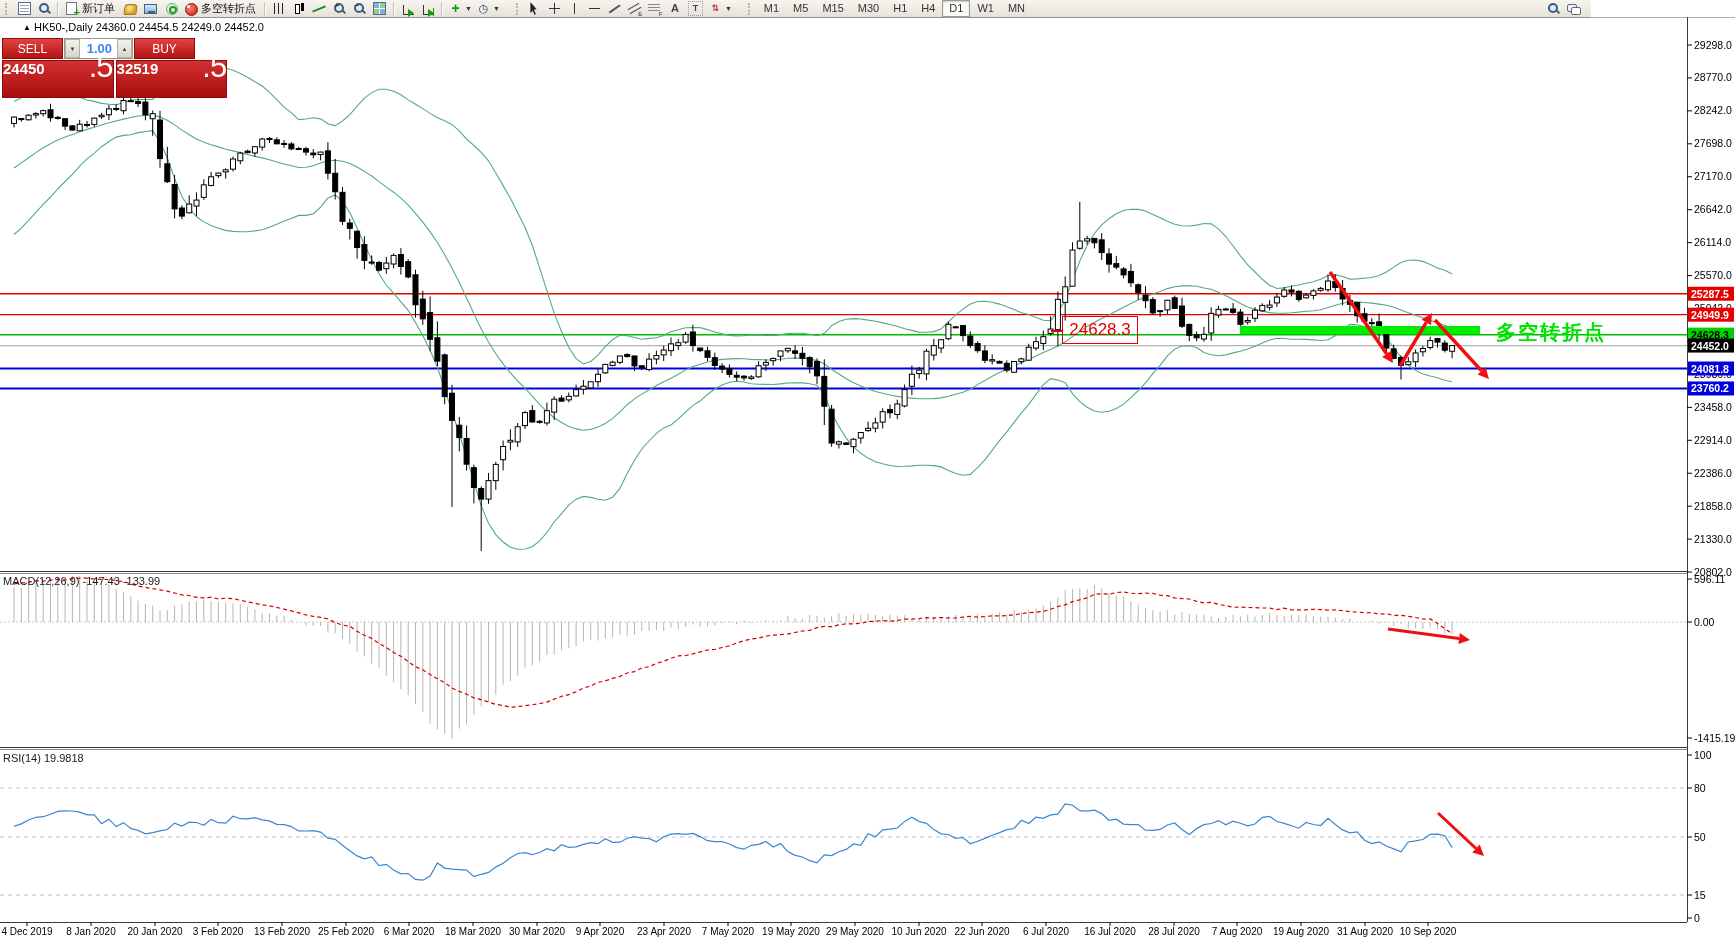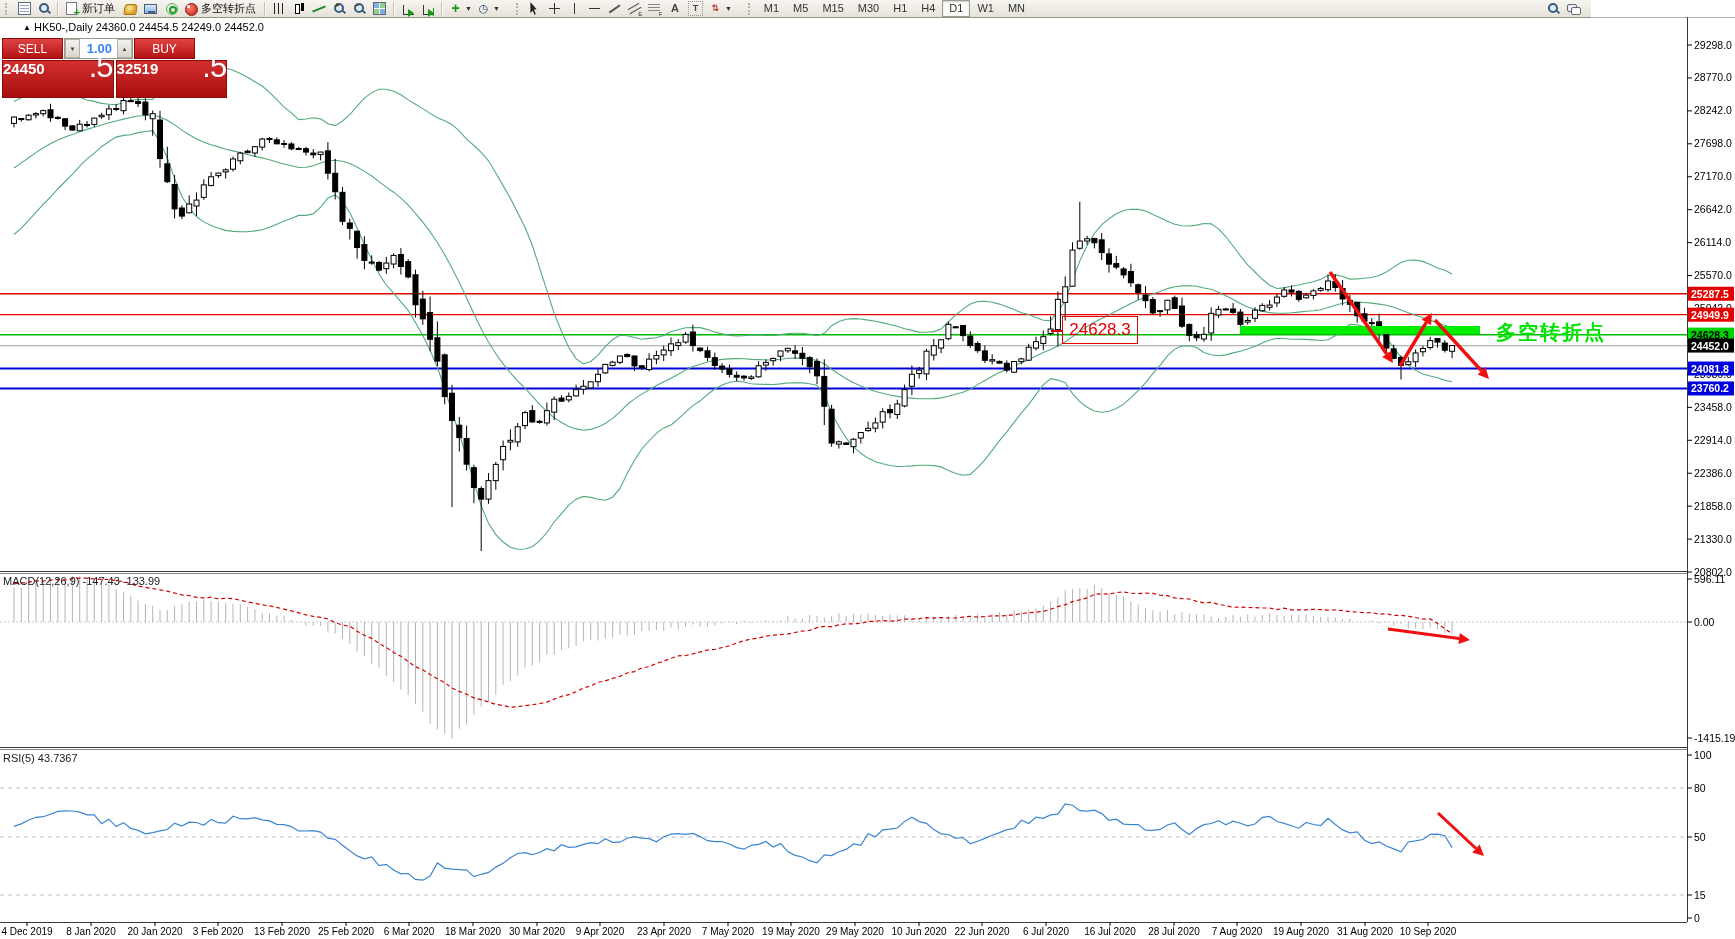--- a/index.html
+++ b/index.html
@@ -229,7 +229,7 @@
   <span>-147.43 -133.99</span>
 </div>
 <div class="pane-label" style="top:752px">
-  <span>RSI(5) 43.7367</span>
+  <span>RSI(14) 19.9818</span>
 </div>
 
 <div id="trade-panel">

